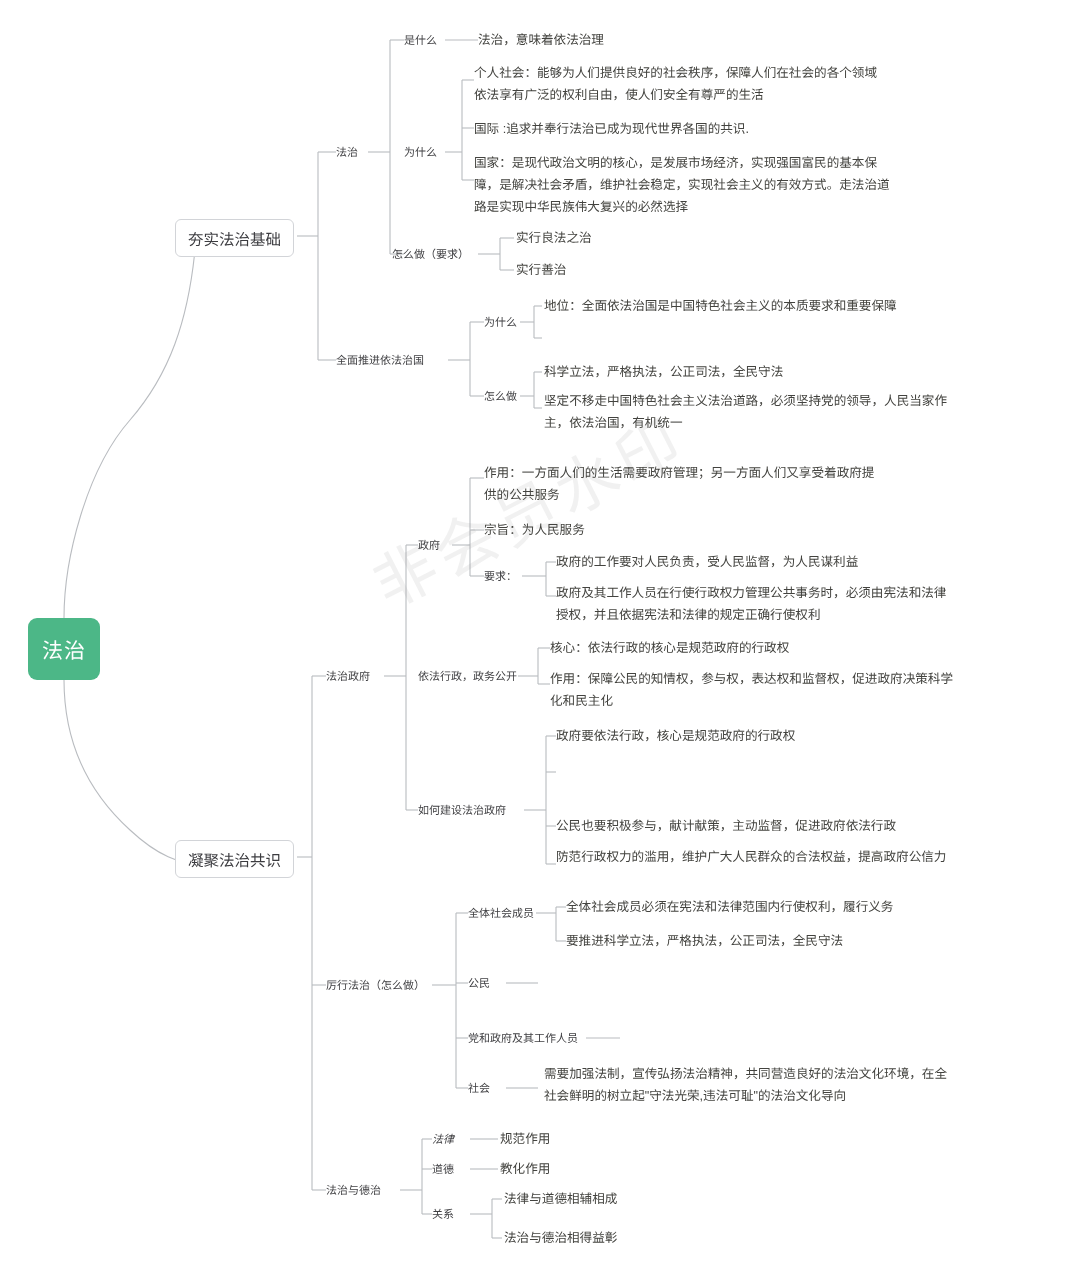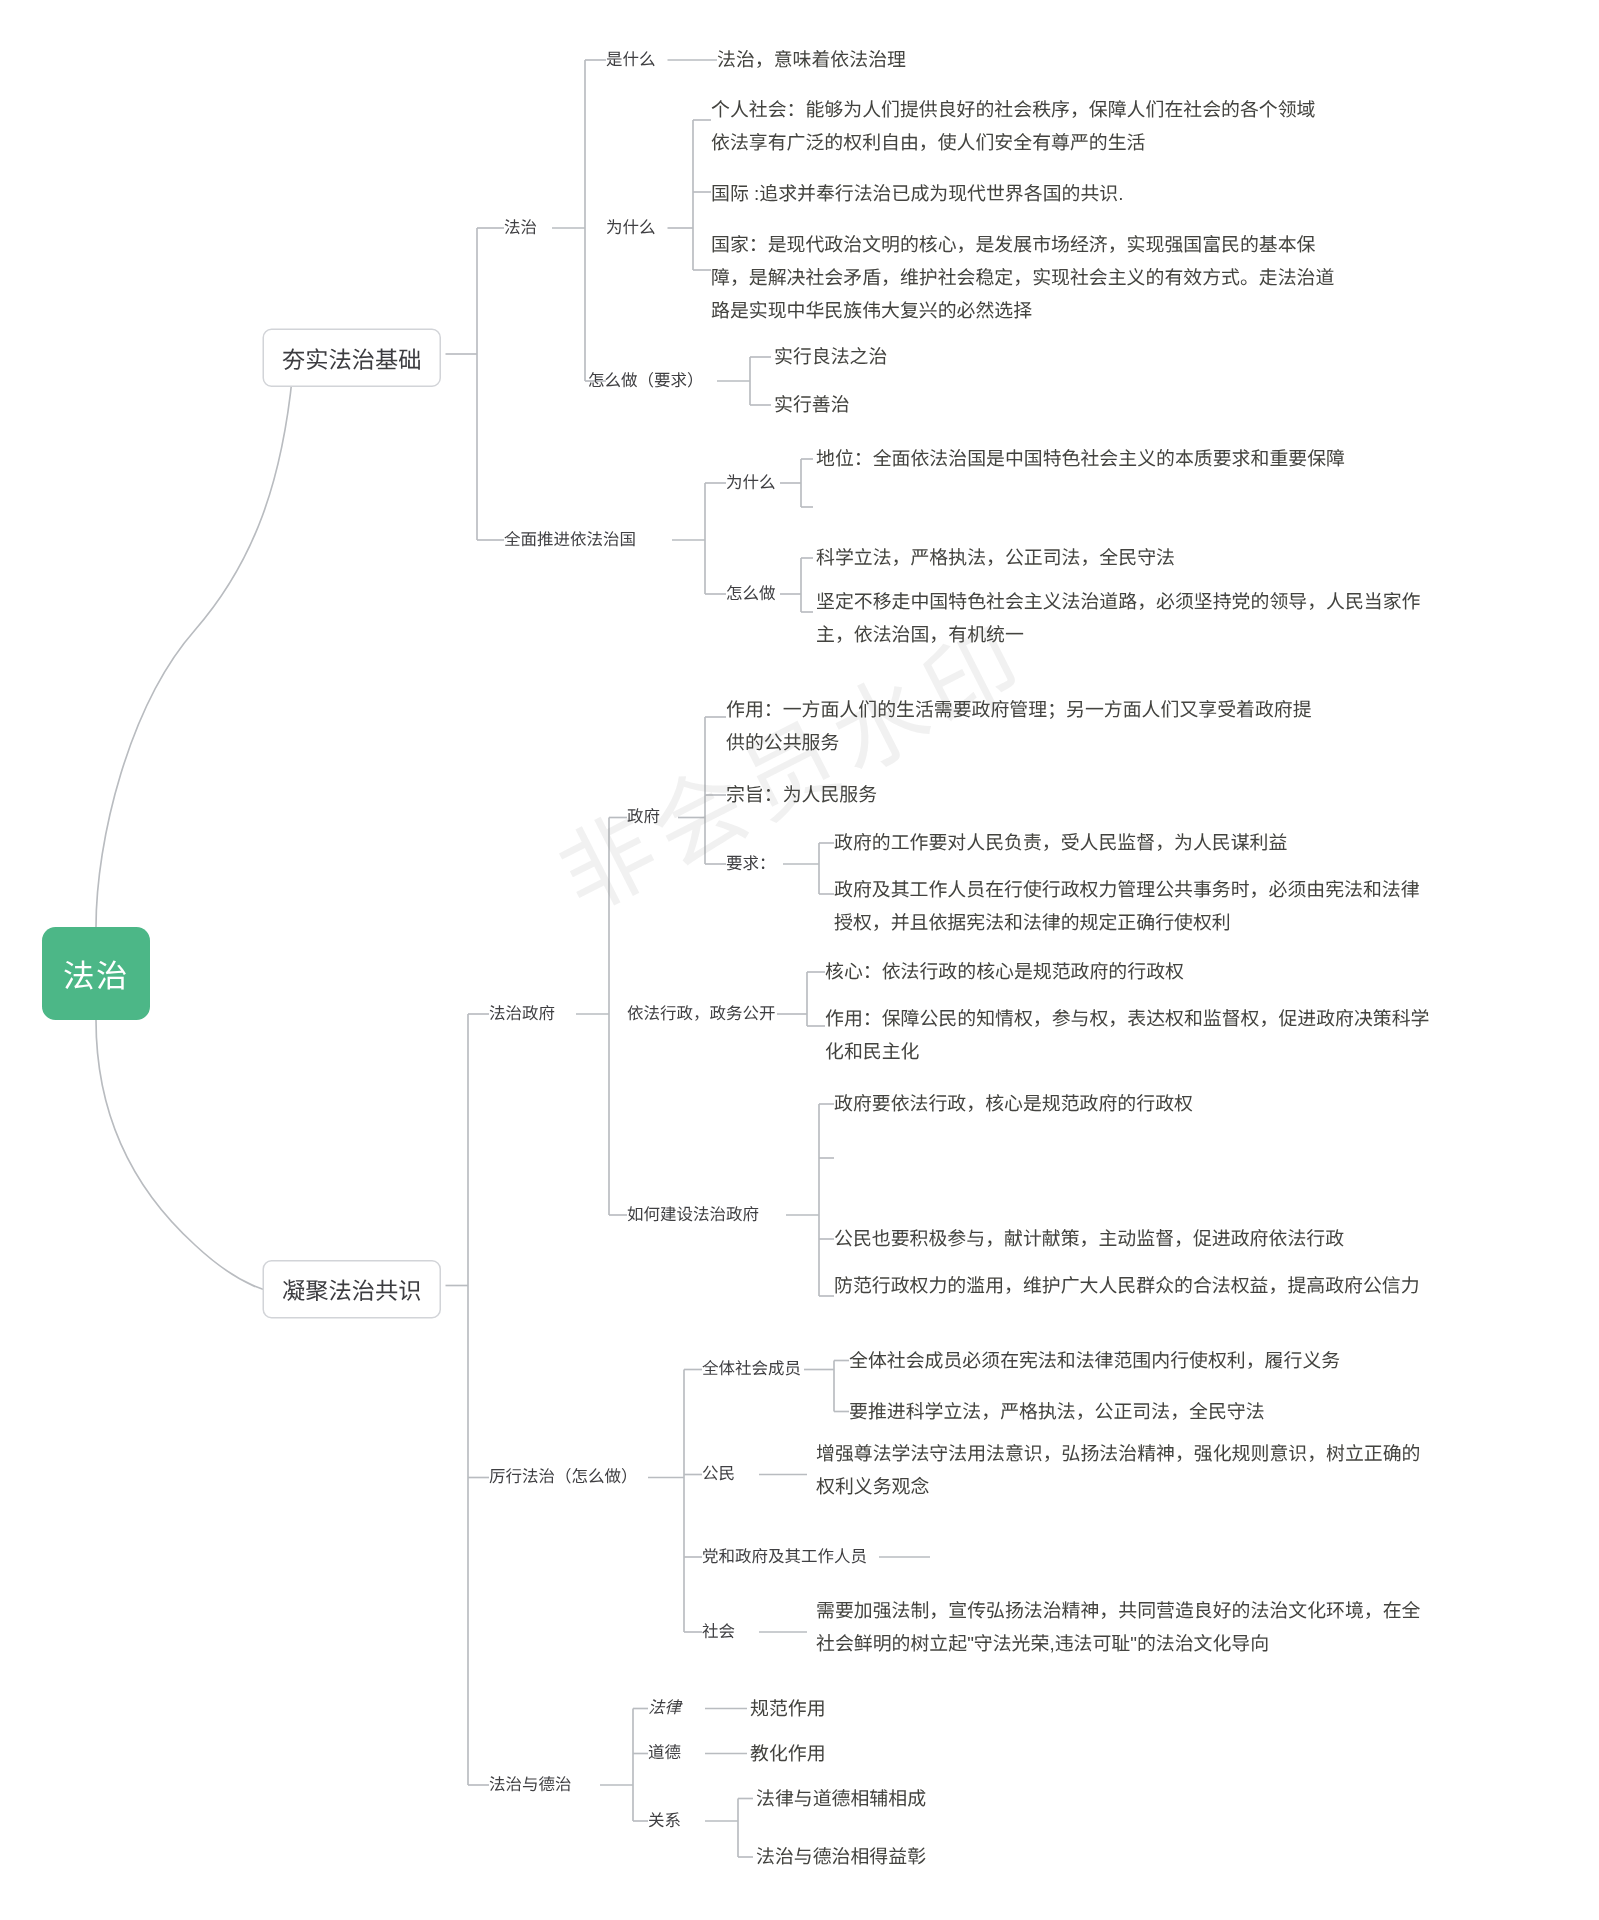--- a/index.html
+++ b/index.html
@@ -222,7 +222,6 @@
   <div class="node txt leaf" style="left:566px;top:897px;">全体社会成员必须在宪法和法律范围内行使权利，履行义务</div>
 
   <div class="node txt lvl2" style="left:468px;top:972px;">公民</div>
-  <div class="node txt leaf wrap" style="left:544px;top:958px;width:414px;">增强尊法学法守法用法意识，弘扬法治精神，强化规则意识，树立正确的权利义务观念</div>
 
   <div class="node txt lvl2" style="left:468px;top:1027px;">党和政府及其工作人员</div>
 

